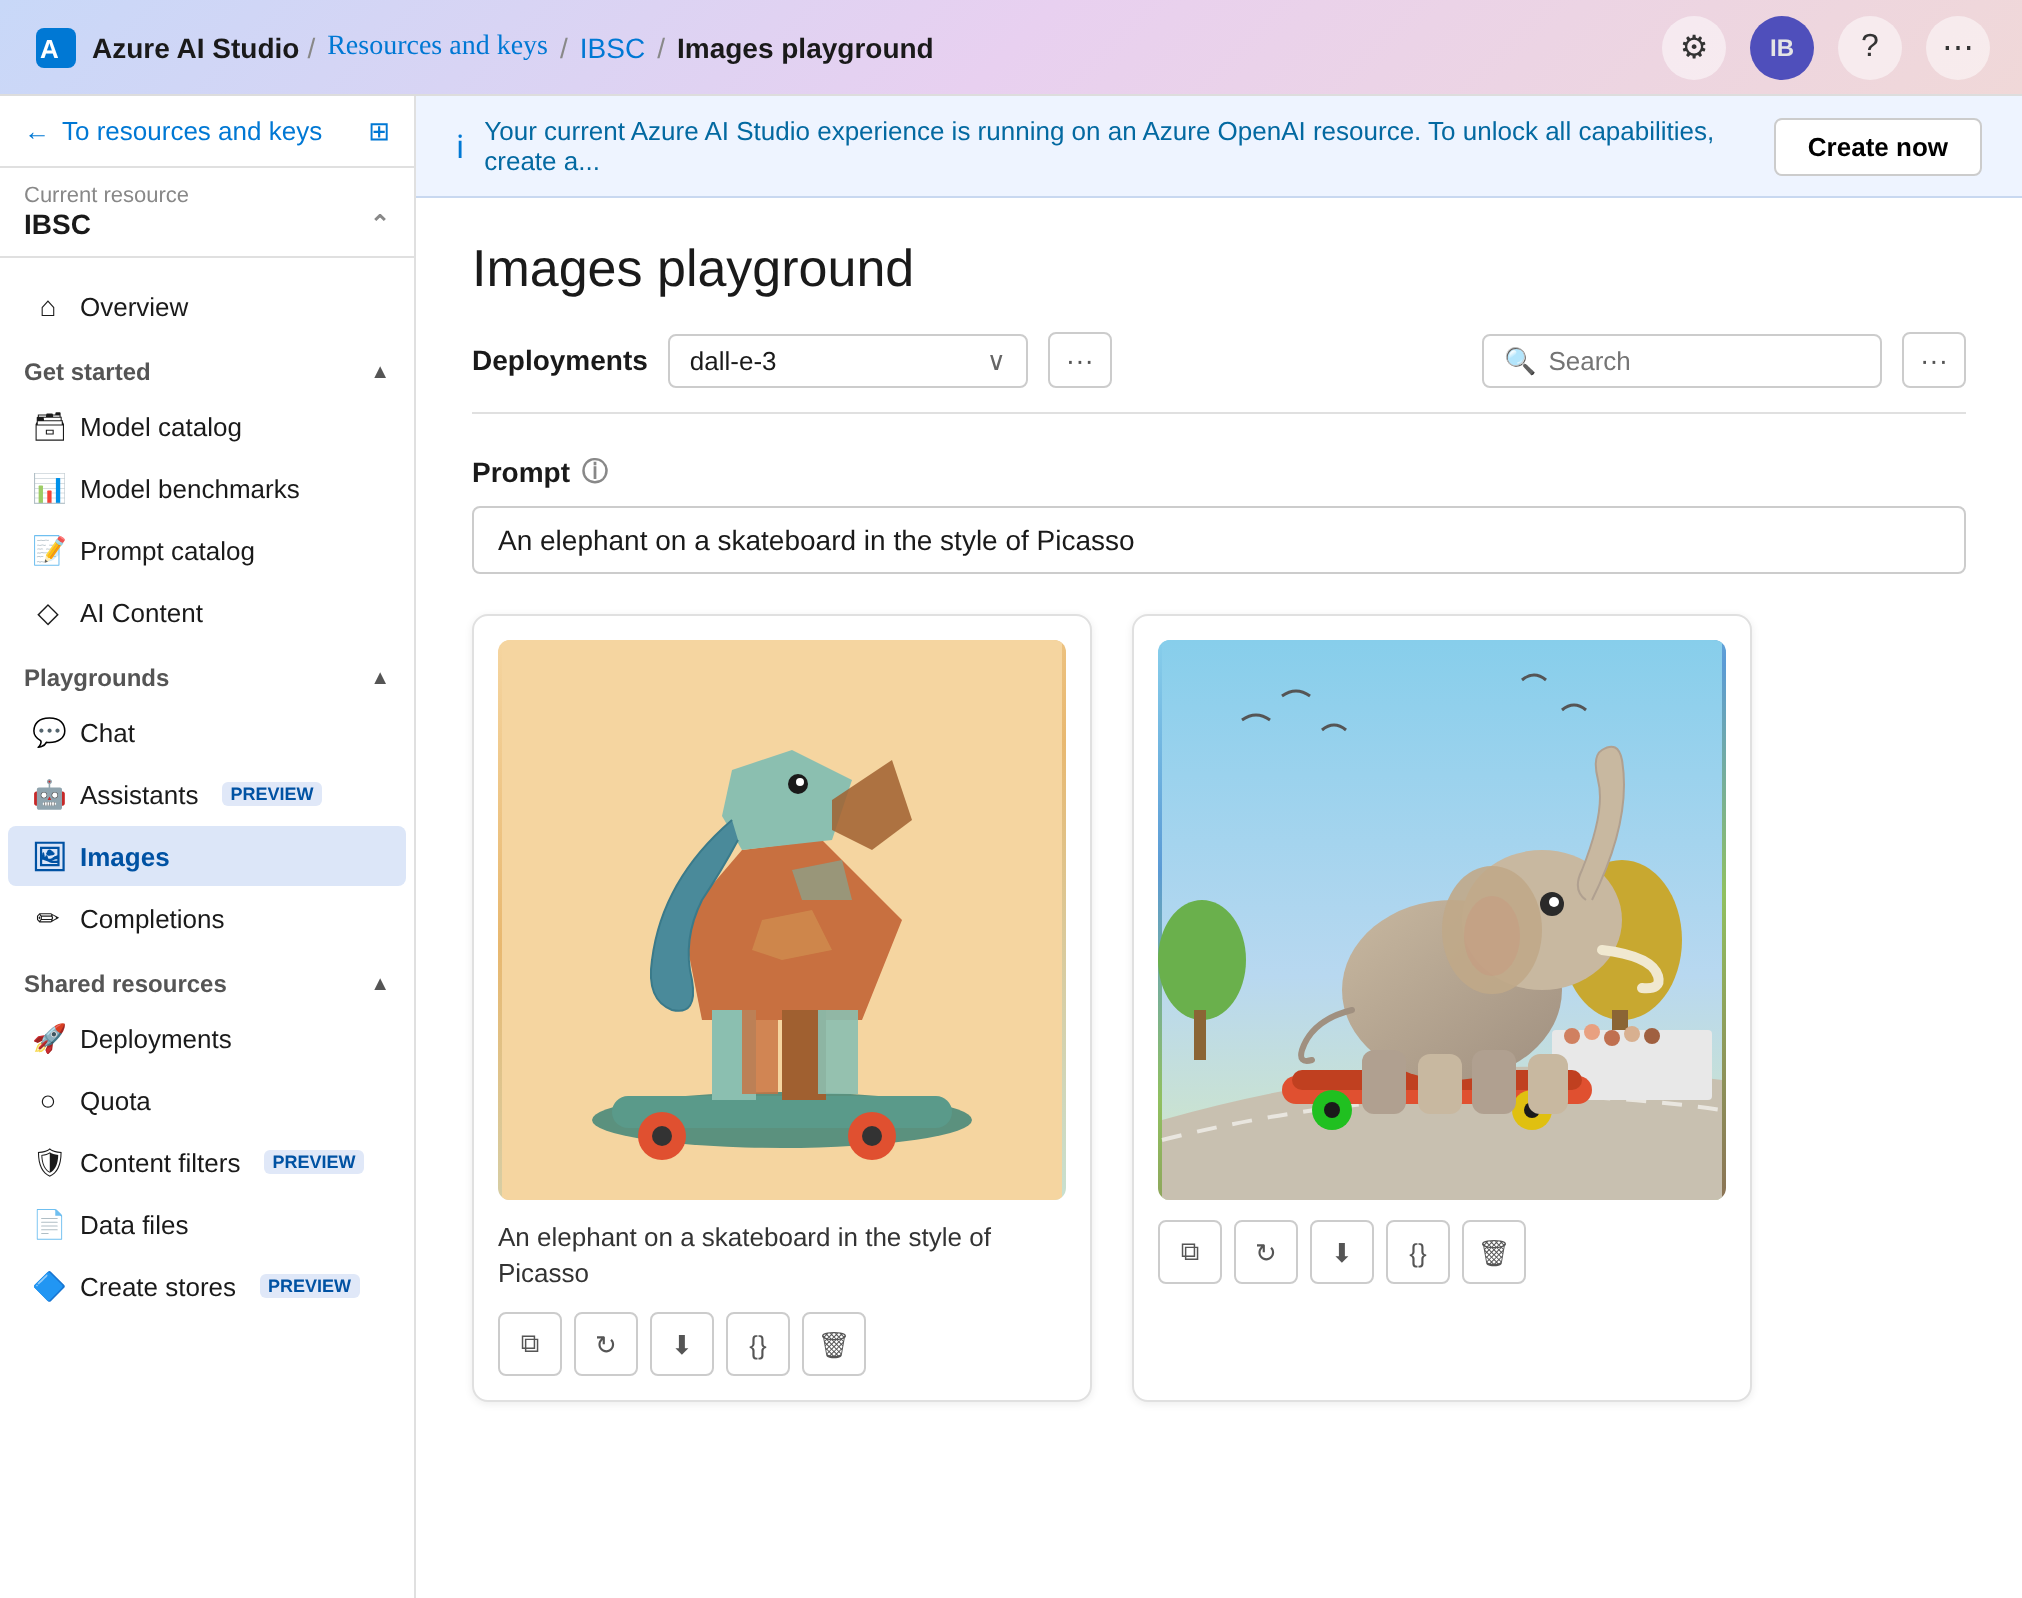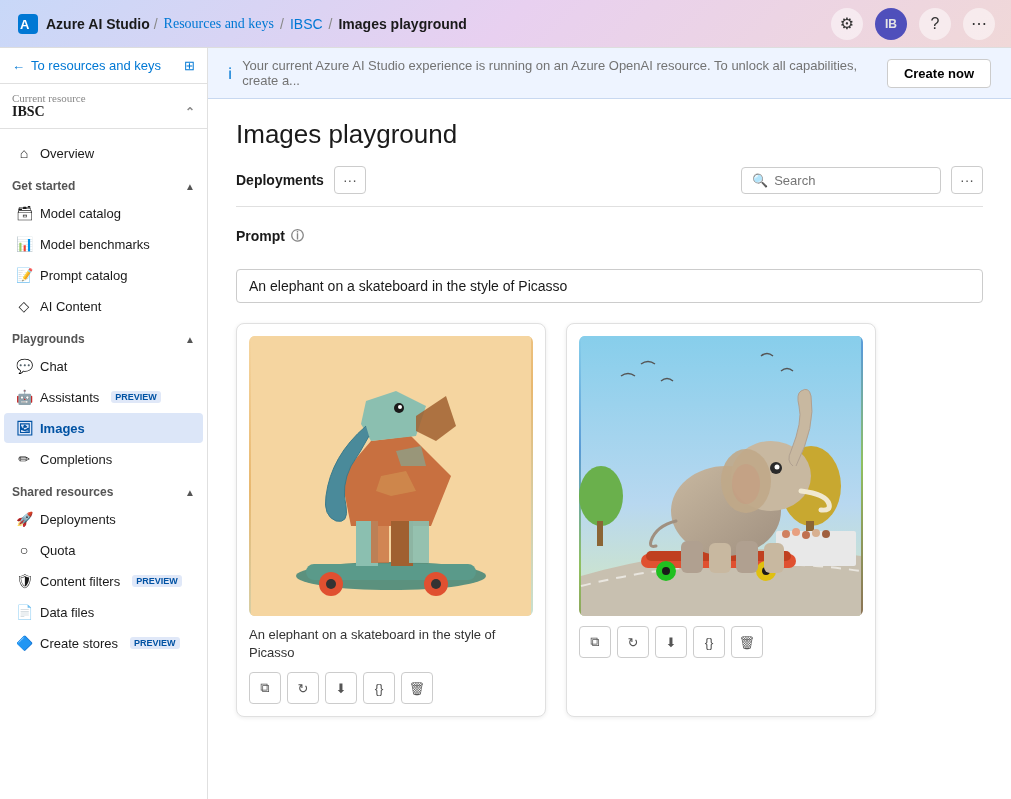--- a/index.html
+++ b/index.html
@@ -72,7 +72,7 @@
       padding: 10px 20px; display: flex; align-items: center; gap: 10px; flex-shrink: 0;
     }
     .banner-icon { color: #0078d4; font-size: 16px; }
-    .banner-text { flex: 1; font-size: 13px; color: #737373; }
+    .banner-text { flex: 1; font-size: 13px; color: #0369a1; }
     .banner-btn {
       background: white; border: 1px solid #ccc; padding: 6px 16px;
       border-radius: 4px; font-size: 13px; font-weight: 600; cursor: pointer; white-space: nowrap;

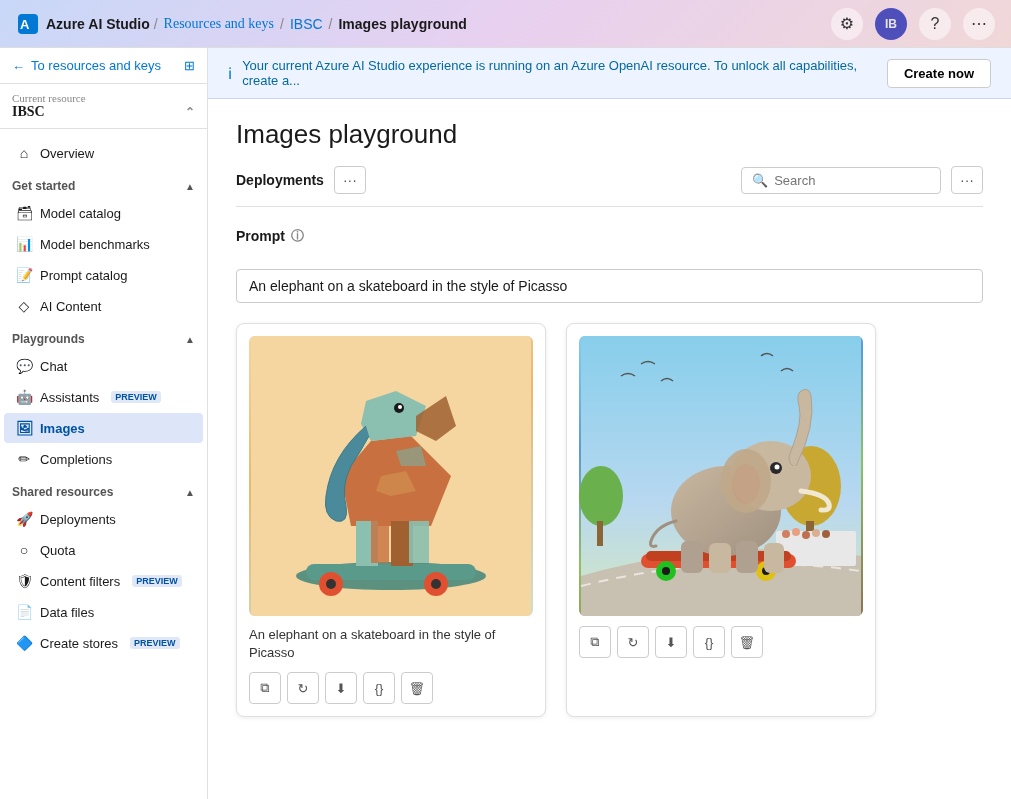--- a/index.html
+++ b/index.html
@@ -41,7 +41,7 @@
       font-size: 13px; color: #0078d4; cursor: pointer; border-bottom: 1px solid #e0e0e0;
     }
     .sidebar-resource {
-      padding: 8px 12px; border-bottom: 1px solid #e0e0e0; font-family: Liberation Serif, serif;
+      padding: 8px 12px; border-bottom: 1px solid #e0e0e0;
     }
     .sidebar-resource-label { font-size: 11px; color: #888; }
     .sidebar-resource-value { display: flex; align-items: center; justify-content: space-between; font-weight: 600; font-size: 14px; }

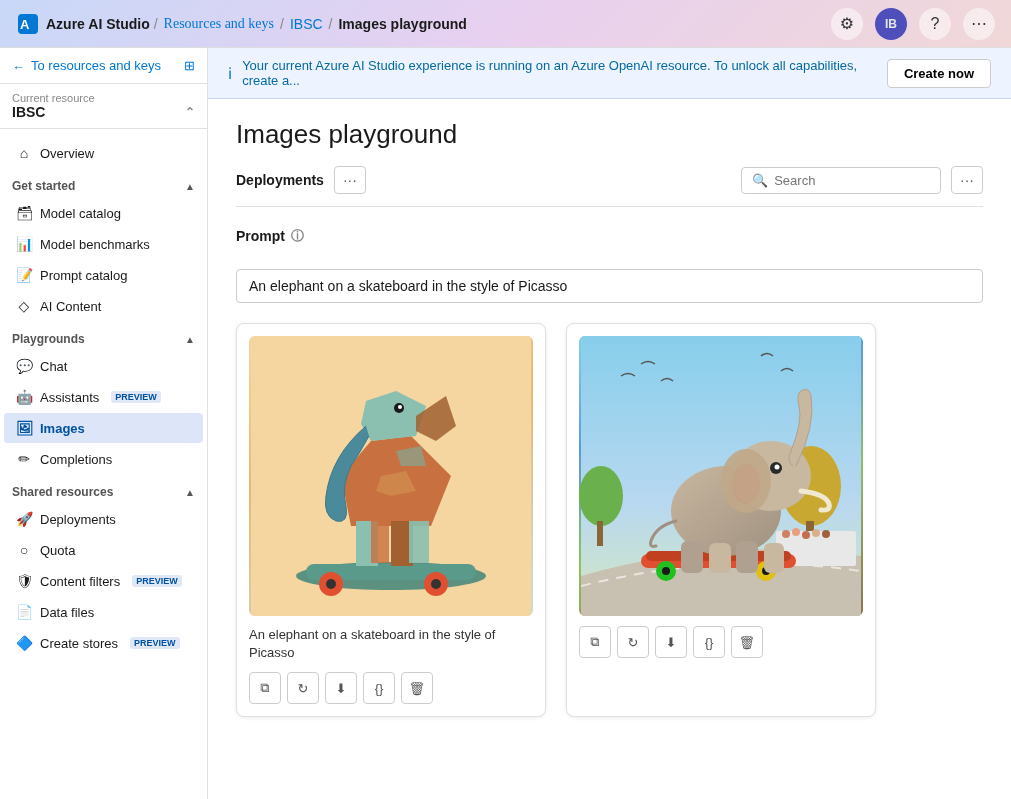--- a/index.html
+++ b/index.html
@@ -282,6 +282,10 @@
 
       <div class="toolbar">
         <span class="toolbar-label">Deployments</span>
+        <div class="toolbar-select">
+          <span>dall-e-3</span>
+          <span class="chevron">∨</span>
+        </div>
         <button class="toolbar-dots">···</button>
         <div class="toolbar-spacer"></div>
         <div class="toolbar-search">

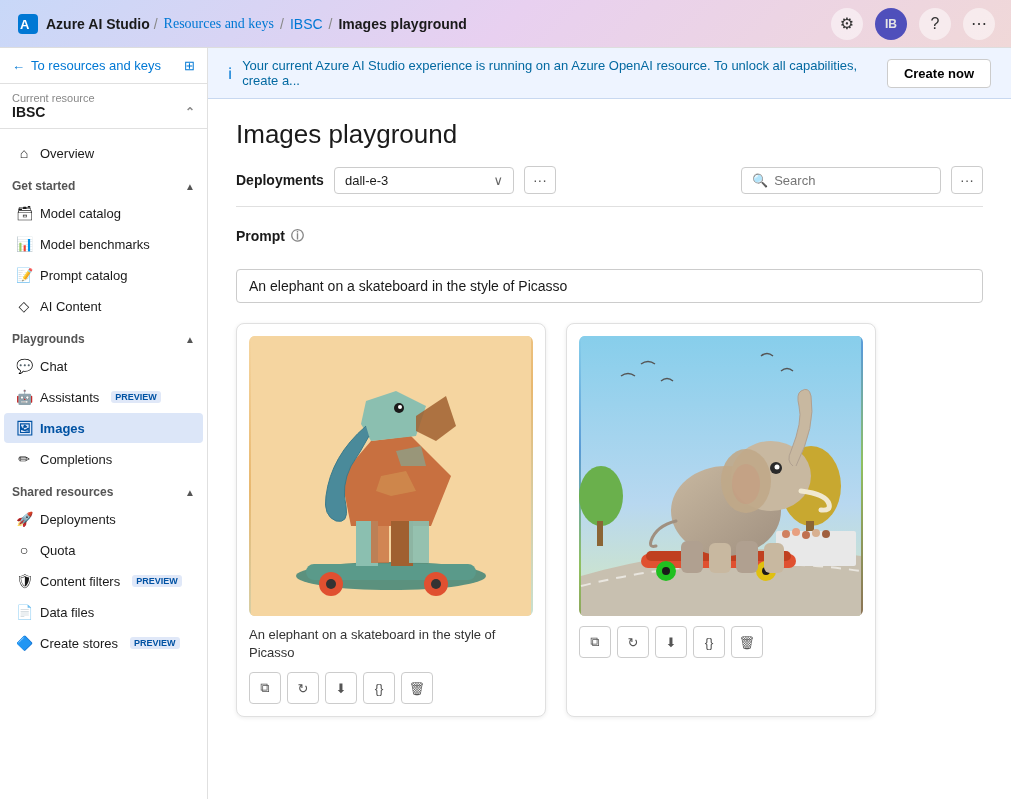--- a/index.html
+++ b/index.html
@@ -103,7 +103,7 @@
 
     
     .prompt-section { margin-bottom: 20px; }
-    .prompt-label { display: flex; align-items: center; gap: 6px; font-size: 14px; font-weight: 600; margin-bottom: 24px; }
+    .prompt-label { display: flex; align-items: center; gap: 6px; font-size: 14px; font-weight: 600; margin-bottom: 8px; }
     .prompt-label .info-icon { color: #888; font-size: 13px; }
     .prompt-row { display: flex; gap: 10px; }
     .prompt-input {

